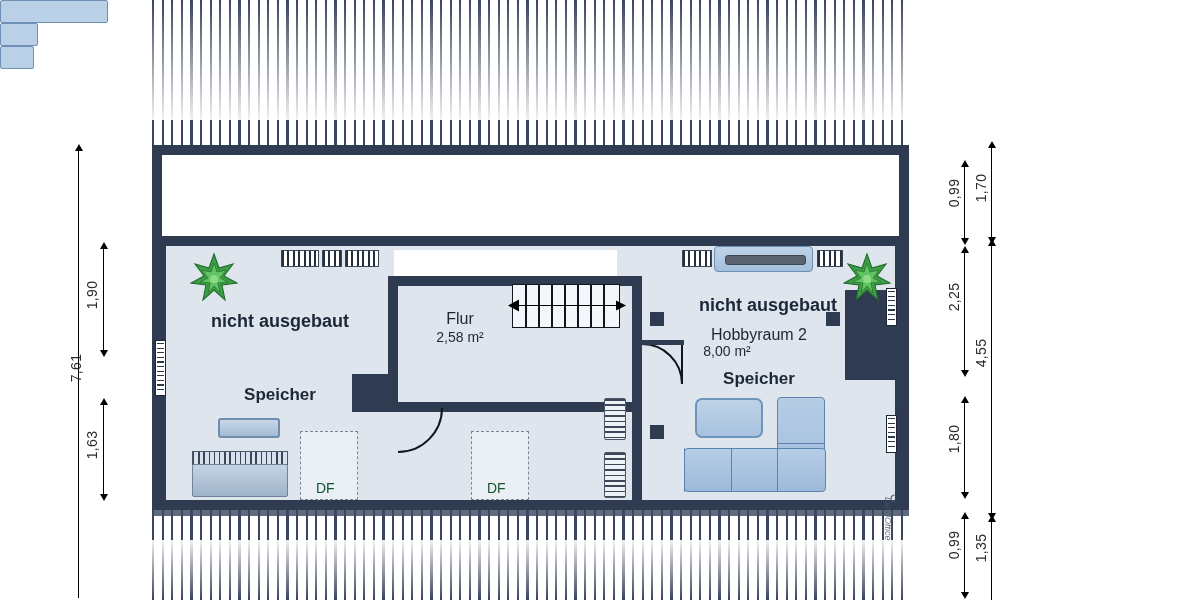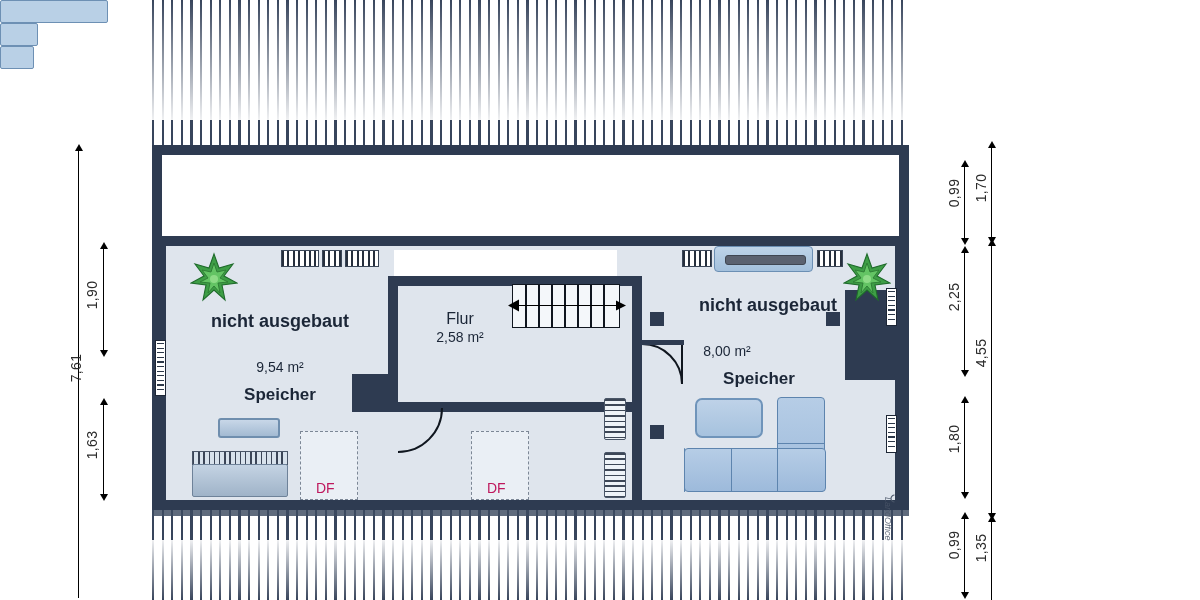--- a/index.html
+++ b/index.html
@@ -374,6 +374,7 @@
   <div class="lbl" style="left:400px; top:330px; width:120px; font-size:14px;">2,58 m²</div>
 
   <div class="lbl lbl-bold" style="left:648px; top:295px; width:240px; font-size:18px;">nicht ausgebaut</div>
+  <div class="lbl" style="left:648px; top:326px; width:222px; font-size:16px;">Hobbyraum 2</div>
   <div class="lbl" style="left:616px; top:344px; width:222px; font-size:14px;">8,00 m²</div>
   <div class="lbl lbl-bold" style="left:648px; top:369px; width:222px; font-size:17px;">Speicher</div>
 

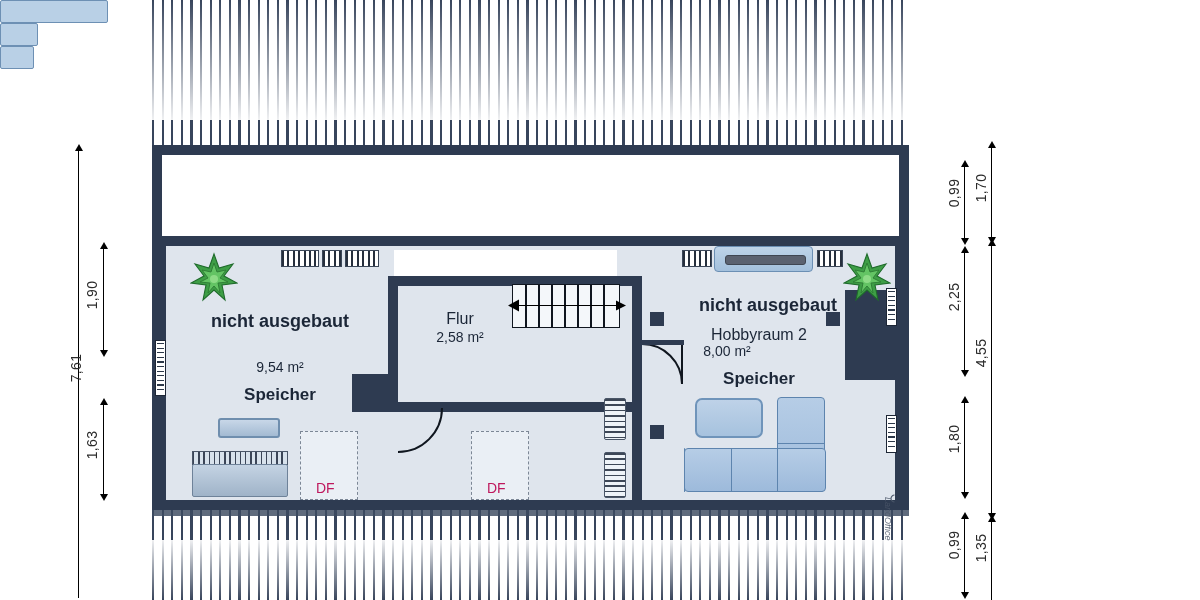--- a/index.html
+++ b/index.html
@@ -367,7 +367,6 @@
   <div class="radiator-v" style="position:absolute; left:604px; top:452px; width:20px; height:44px;"></div>
 
   <div class="lbl lbl-bold" style="left:160px; top:311px; width:240px; font-size:18px;">nicht ausgebaut</div>
-  <div class="lbl" style="left:160px; top:360px; width:240px; font-size:14px;">9,54 m²</div>
   <div class="lbl lbl-bold" style="left:160px; top:385px; width:240px; font-size:17px;">Speicher</div>
 
   <div class="lbl" style="left:400px; top:310px; width:120px; font-size:16px;">Flur</div>

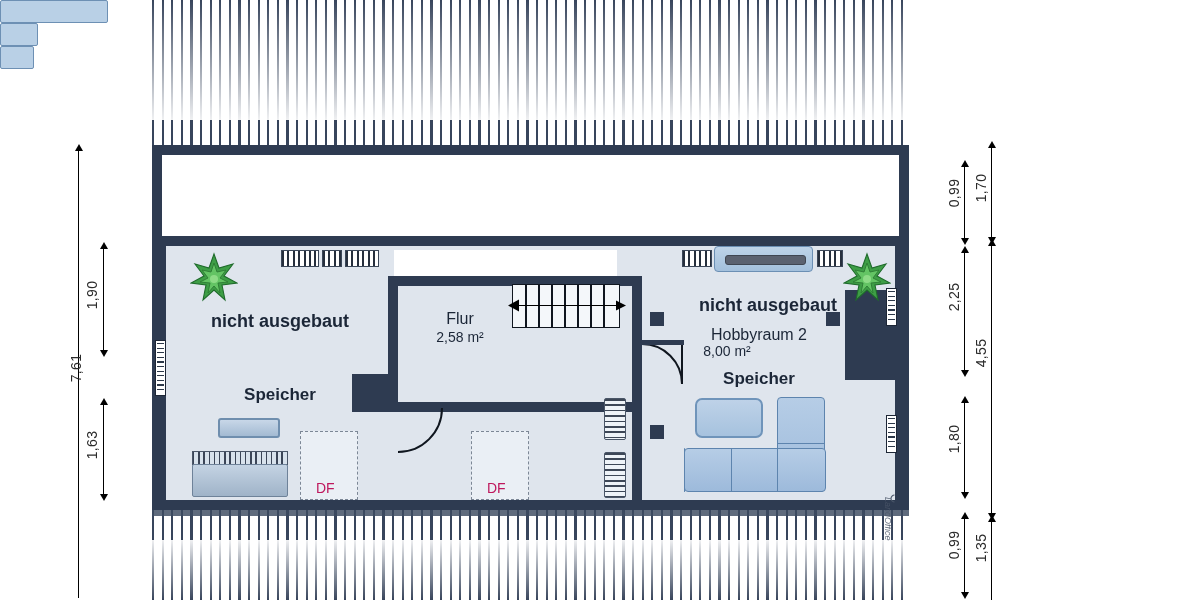--- a/index.html
+++ b/index.html
@@ -185,7 +185,7 @@
   .df-label {
     position: absolute;
     font-size: 14px;
-    color: #be185d;
+    color: #14532d;
     text-align: center;
   }
   .post {

